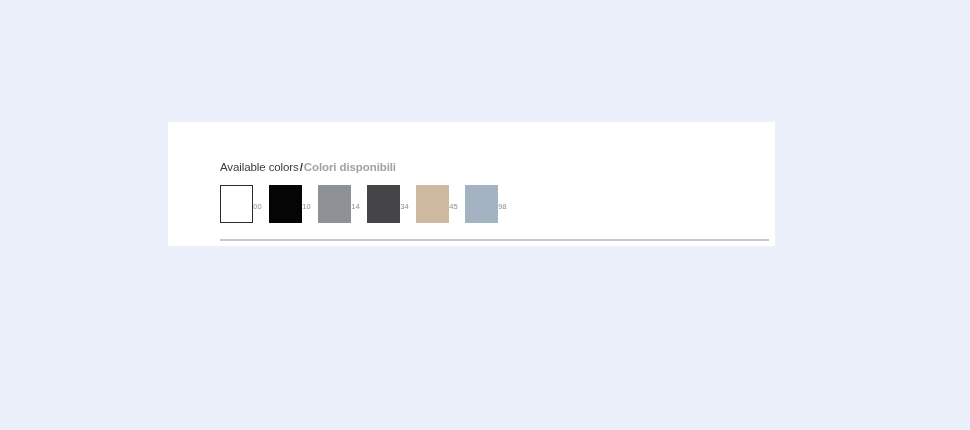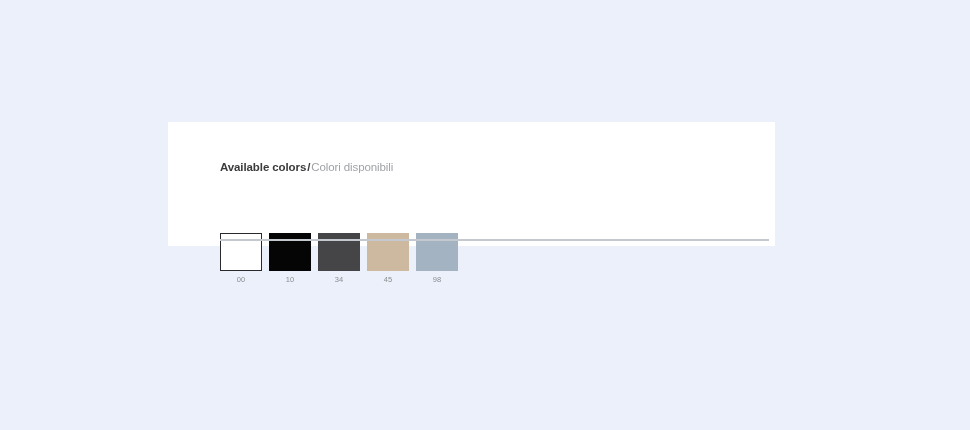--- a/index.html
+++ b/index.html
@@ -36,7 +36,7 @@
     letter-spacing: -0.1px;
   }
   .heading .en {
-    font-weight: 700;
+    font-weight: 400;
     color: #3b3b3d;
   }
   .heading .sep {

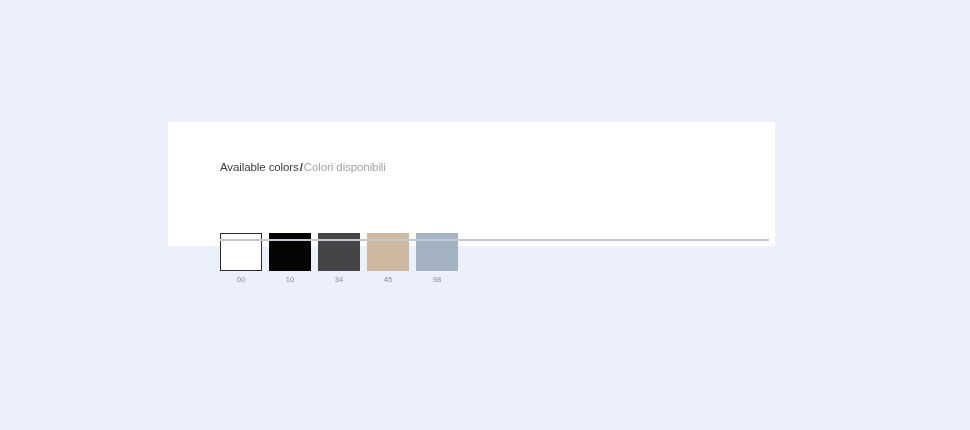--- a/index.html
+++ b/index.html
@@ -45,7 +45,7 @@
     padding: 0 1px;
   }
   .heading .it {
-    font-weight: 400;
+    font-weight: 700;
     color: #a0a2a6;
   }
 

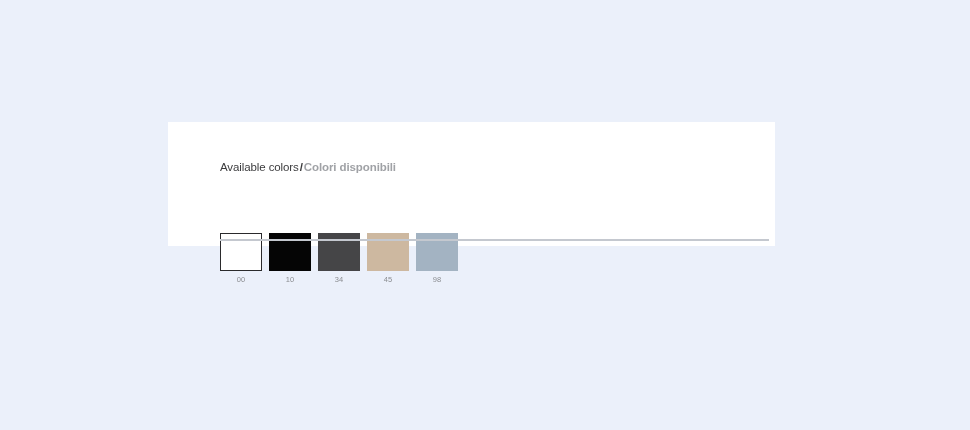--- a/index.html
+++ b/index.html
@@ -60,9 +60,8 @@
   .swatch-cell {
     width: 42px;
     display: flex;
-    flex-direction: column;
+    flex-direction: row;
     align-items: center;
-    margin-top: 48px;
   }
   .chip {
     width: 42px;

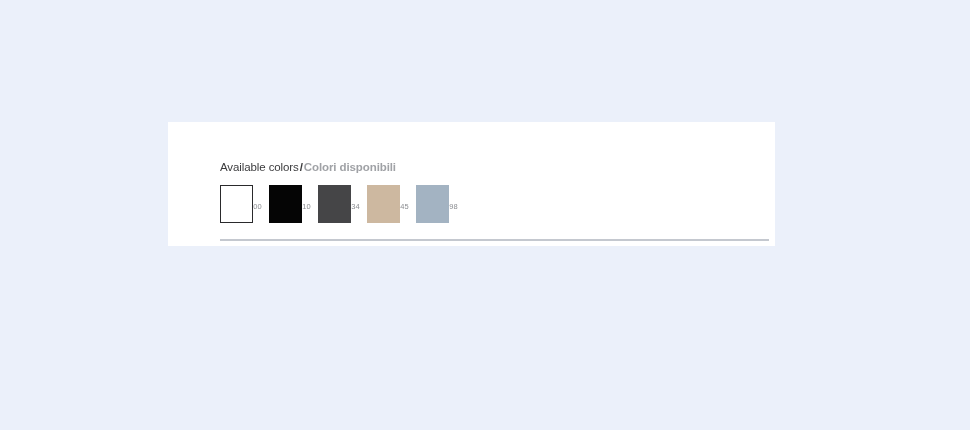--- a/index.html
+++ b/index.html
@@ -108,6 +108,10 @@
         <div class="chip-label">10</div>
       </div>
       <div class="swatch-cell">
+        <div class="chip" style="background: rgb(142, 145, 149);"></div>
+        <div class="chip-label">14</div>
+      </div>
+      <div class="swatch-cell">
         <div class="chip" style="background: rgb(69, 69, 71);"></div>
         <div class="chip-label">34</div>
       </div>

